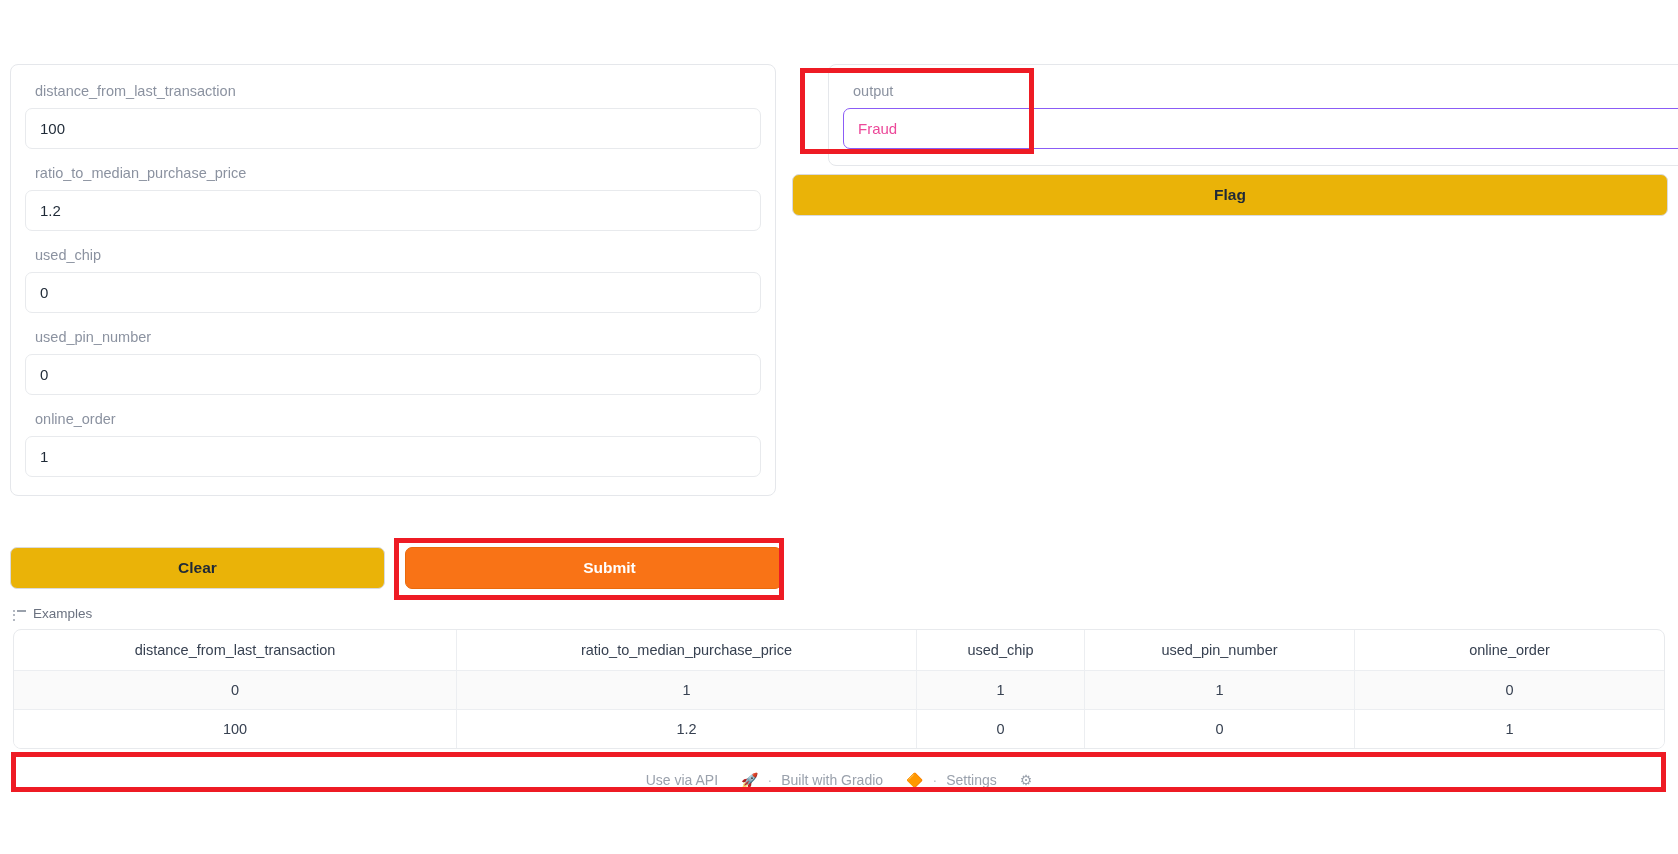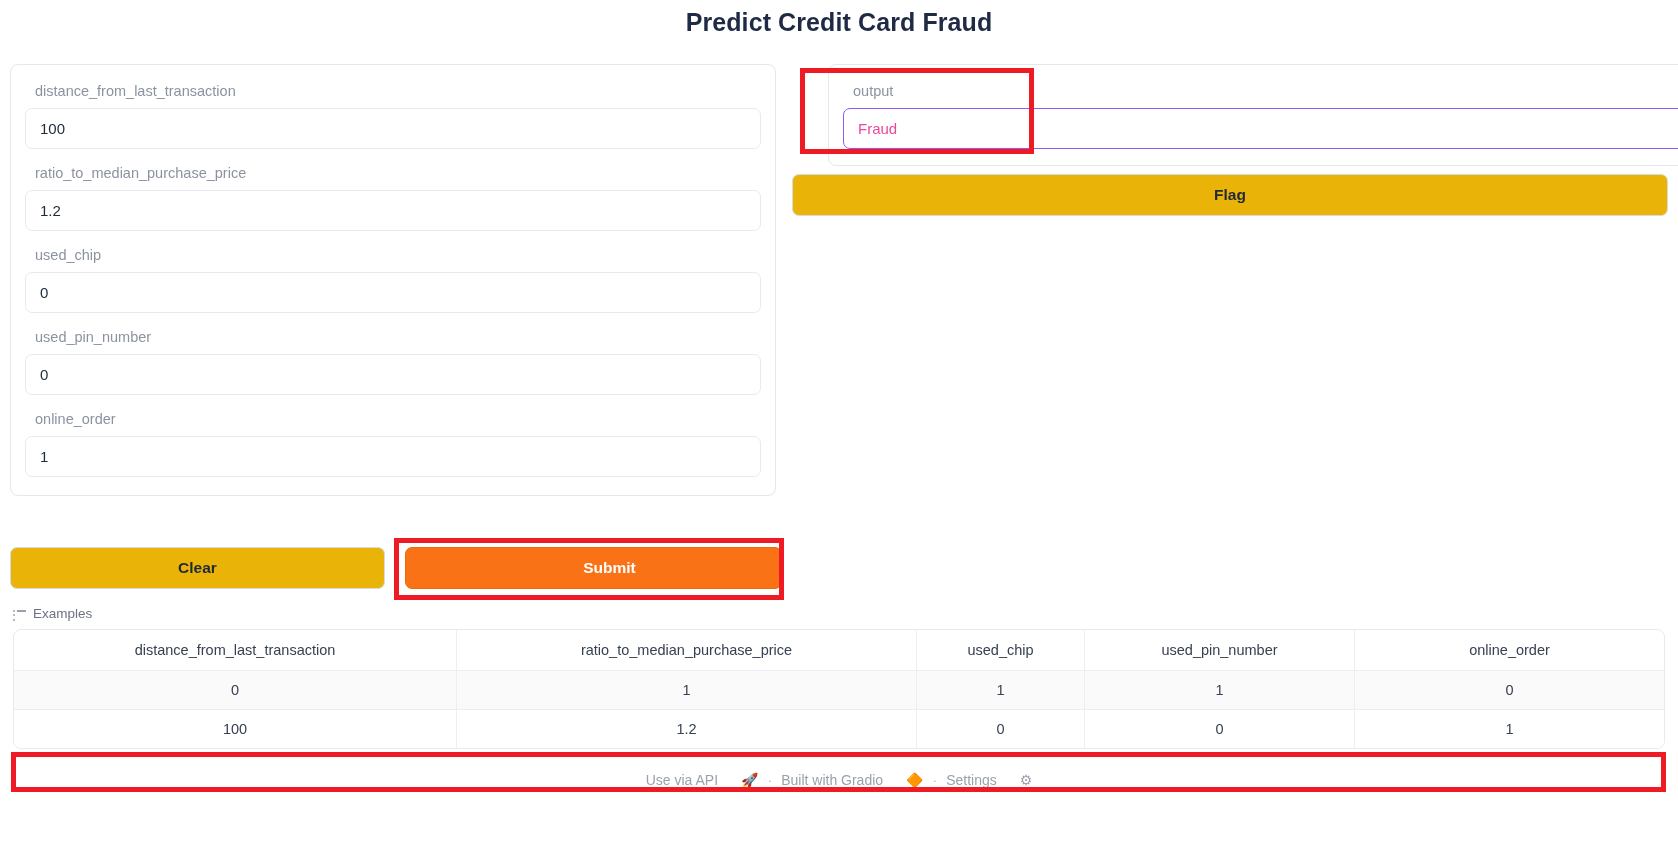--- a/index.html
+++ b/index.html
@@ -150,7 +150,6 @@
 
 <div class="page">
 
-  <div class="app-title">Predict Credit Card Fraud</div>
 
   <div class="col-left">
     <div class="panel">

